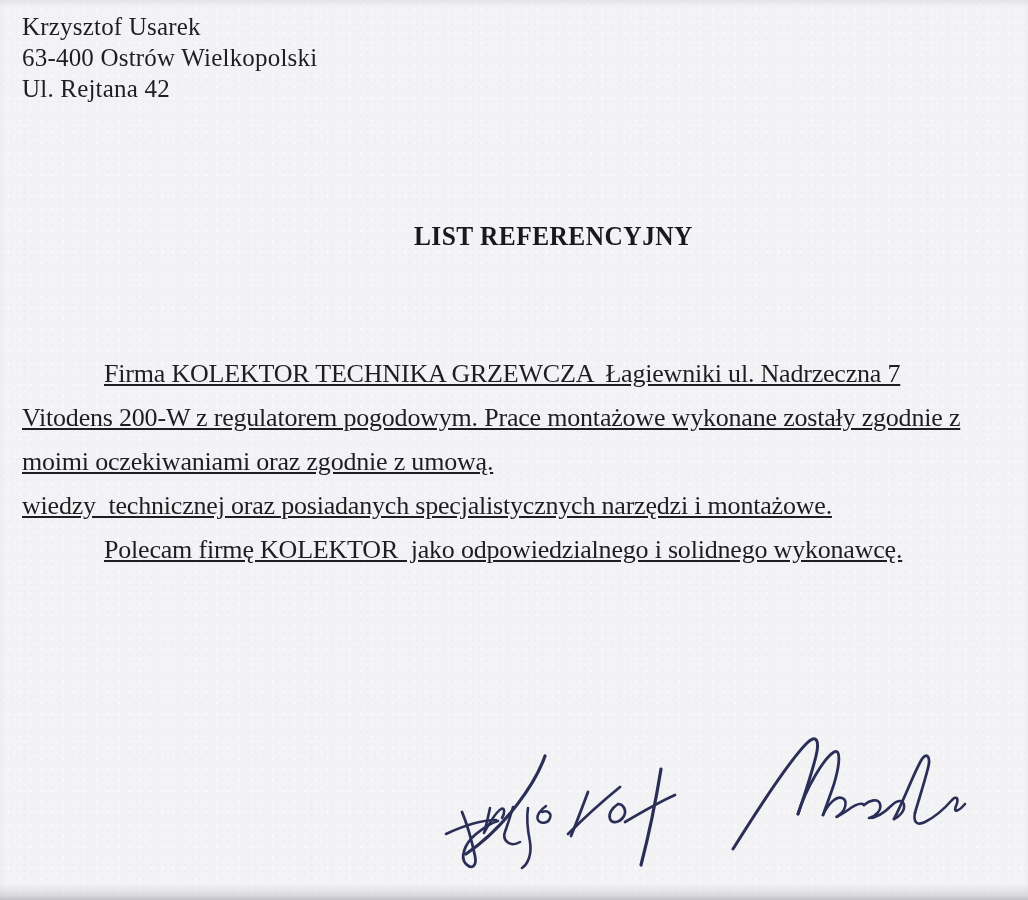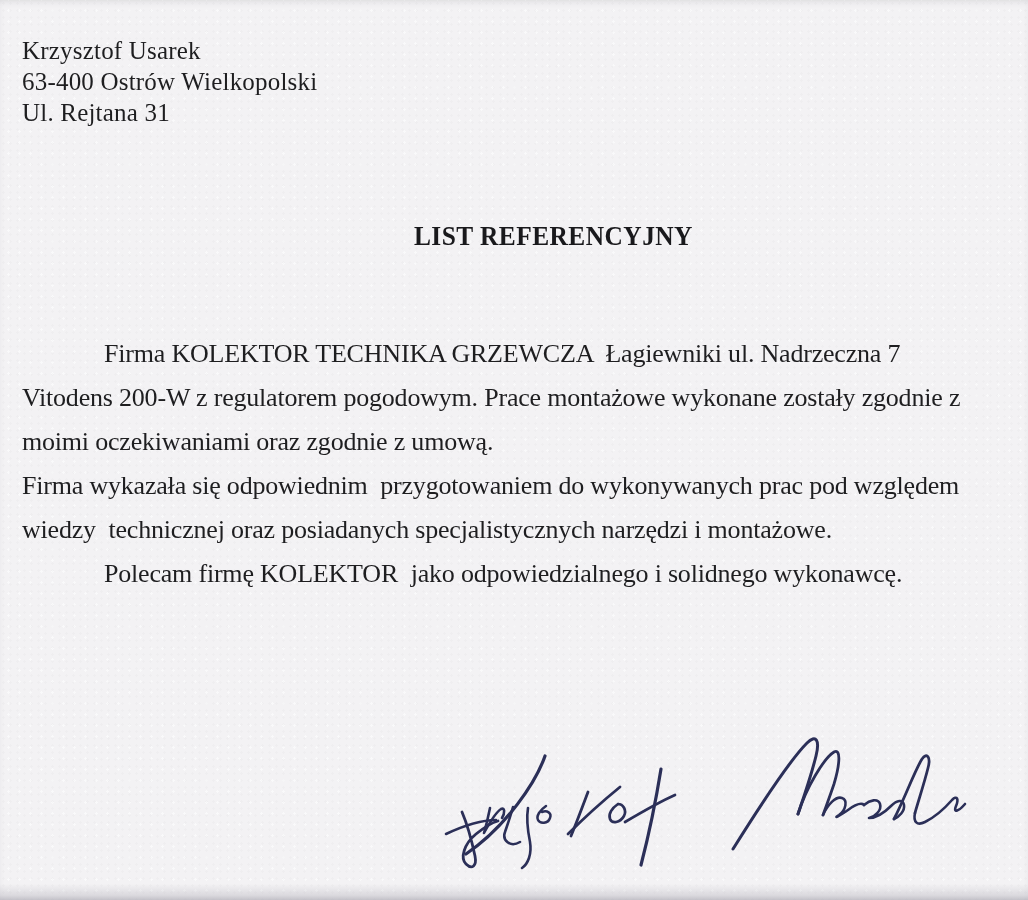--- a/index.html
+++ b/index.html
@@ -28,7 +28,6 @@
     font-size: 25px;
     line-height: 31px;
     letter-spacing: 0.2px;
-    margin-top: 24px;
   }
   .title-wrap {
     position: absolute;

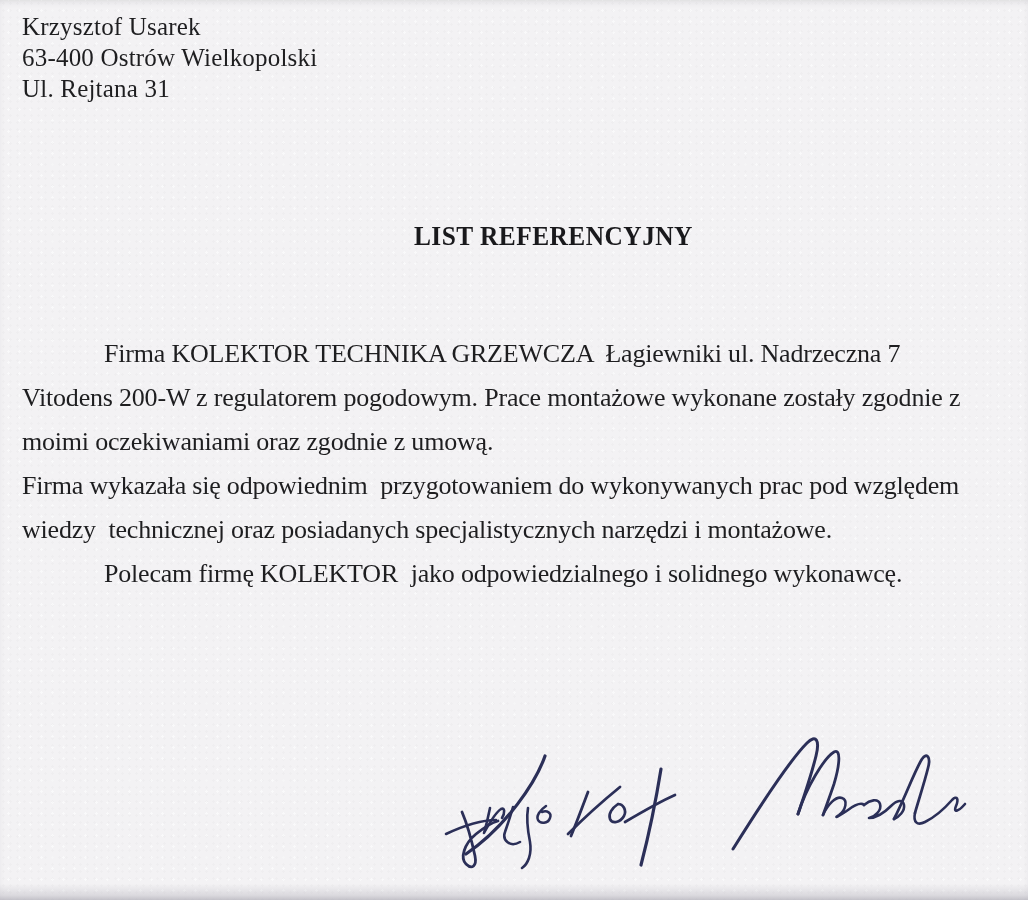--- a/index.html
+++ b/index.html
@@ -86,7 +86,7 @@
   <header class="sender">
     <div>Krzysztof Usarek</div>
     <div>63-400 Ostrów Wielkopolski</div>
-    <div>Ul. Rejtana 31</div>
+    <div>Ul. Rejtana 42</div>
   </header>
 
   <div class="title-wrap">

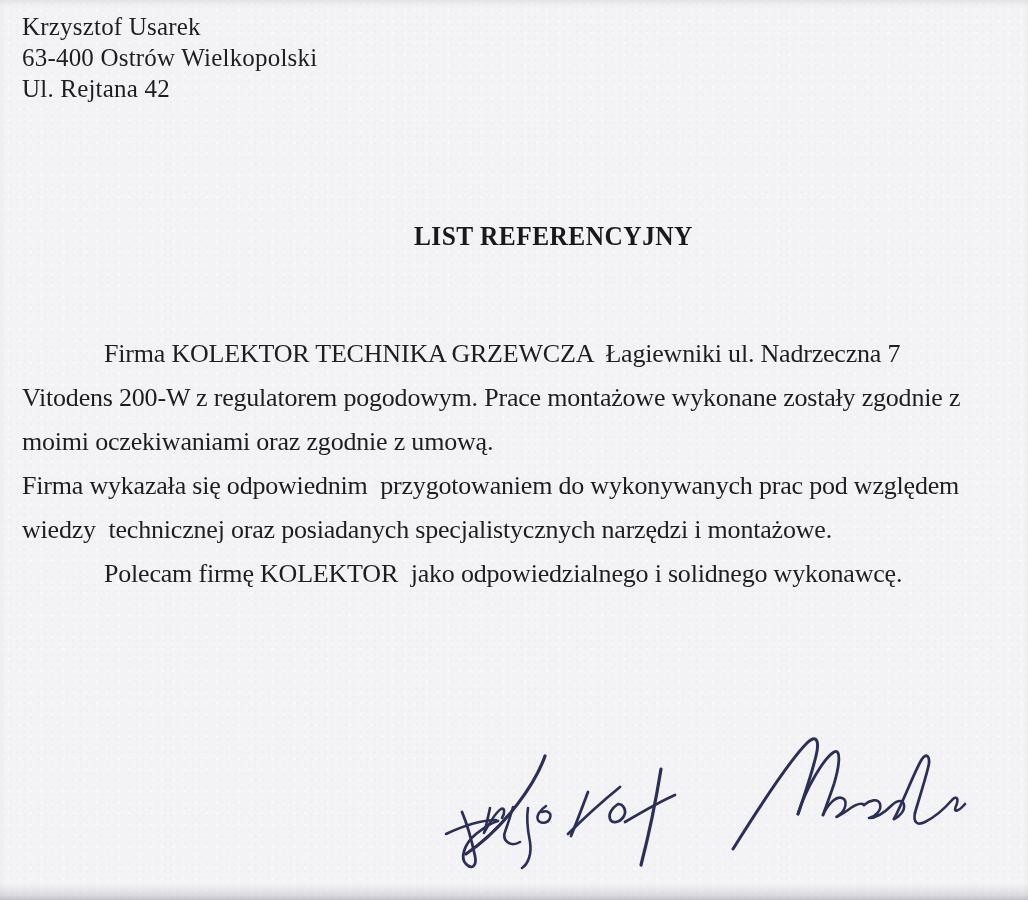--- a/index.html
+++ b/index.html
@@ -48,11 +48,12 @@
   .body-text {
     position: absolute;
     left: 22px;
-    top: 332px;
+    top: 352px;
     width: 990px;
     font-size: 26px;
     line-height: 44px;
     letter-spacing: -0.2px;
+    text-decoration: underline;
   }
   .line { white-space: pre-wrap; }
   .line.indent { padding-left: 82px; }

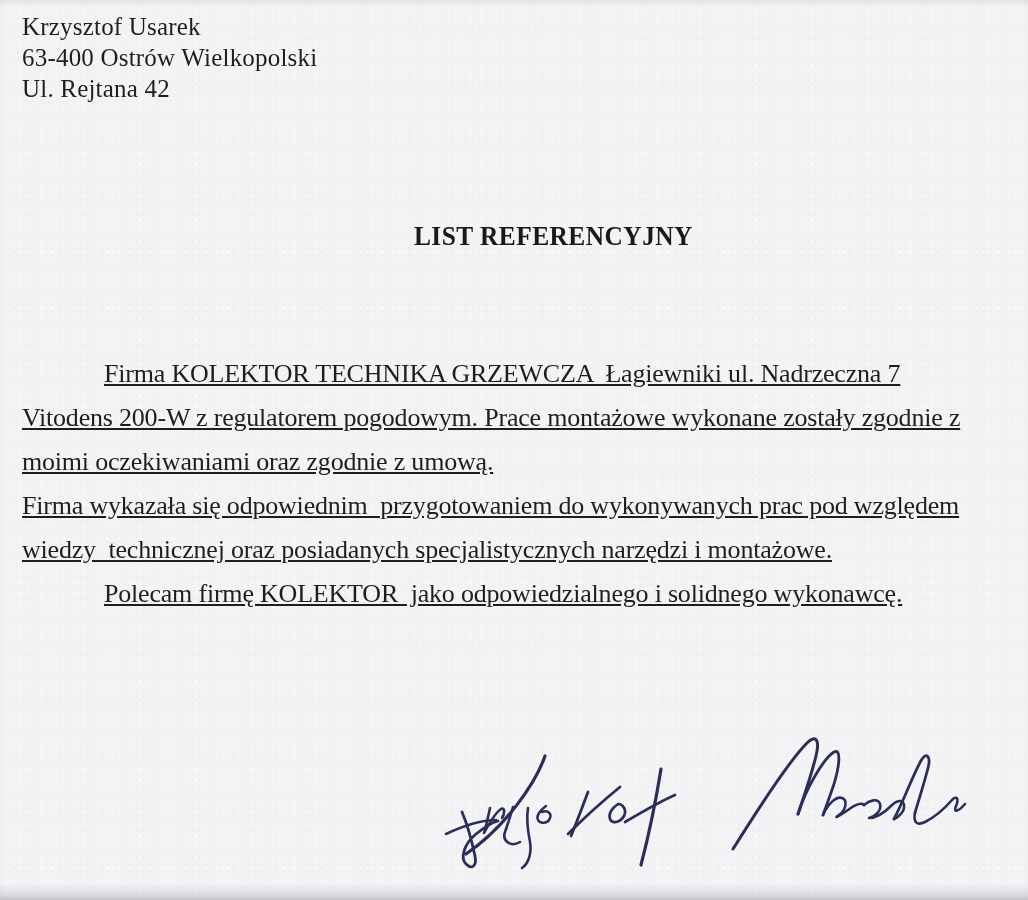--- a/index.html
+++ b/index.html
@@ -98,7 +98,6 @@
     <p class="line indent">Firma KOLEKTOR TECHNIKA GRZEWCZA  Łagiewniki ul. Nadrzeczna 7</p>
     <p class="line">Vitodens 200-W z regulatorem pogodowym. Prace montażowe wykonane zostały zgodnie z</p>
     <p class="line">moimi oczekiwaniami oraz zgodnie z umową.</p>
-    <p class="line">Firma wykazała się odpowiednim  przygotowaniem do wykonywanych prac pod względem</p>
     <p class="line">wiedzy  technicznej oraz posiadanych specjalistycznych narzędzi i montażowe.</p>
     <p class="line indent">Polecam firmę KOLEKTOR  jako odpowiedzialnego i solidnego wykonawcę.</p>
   </main>

